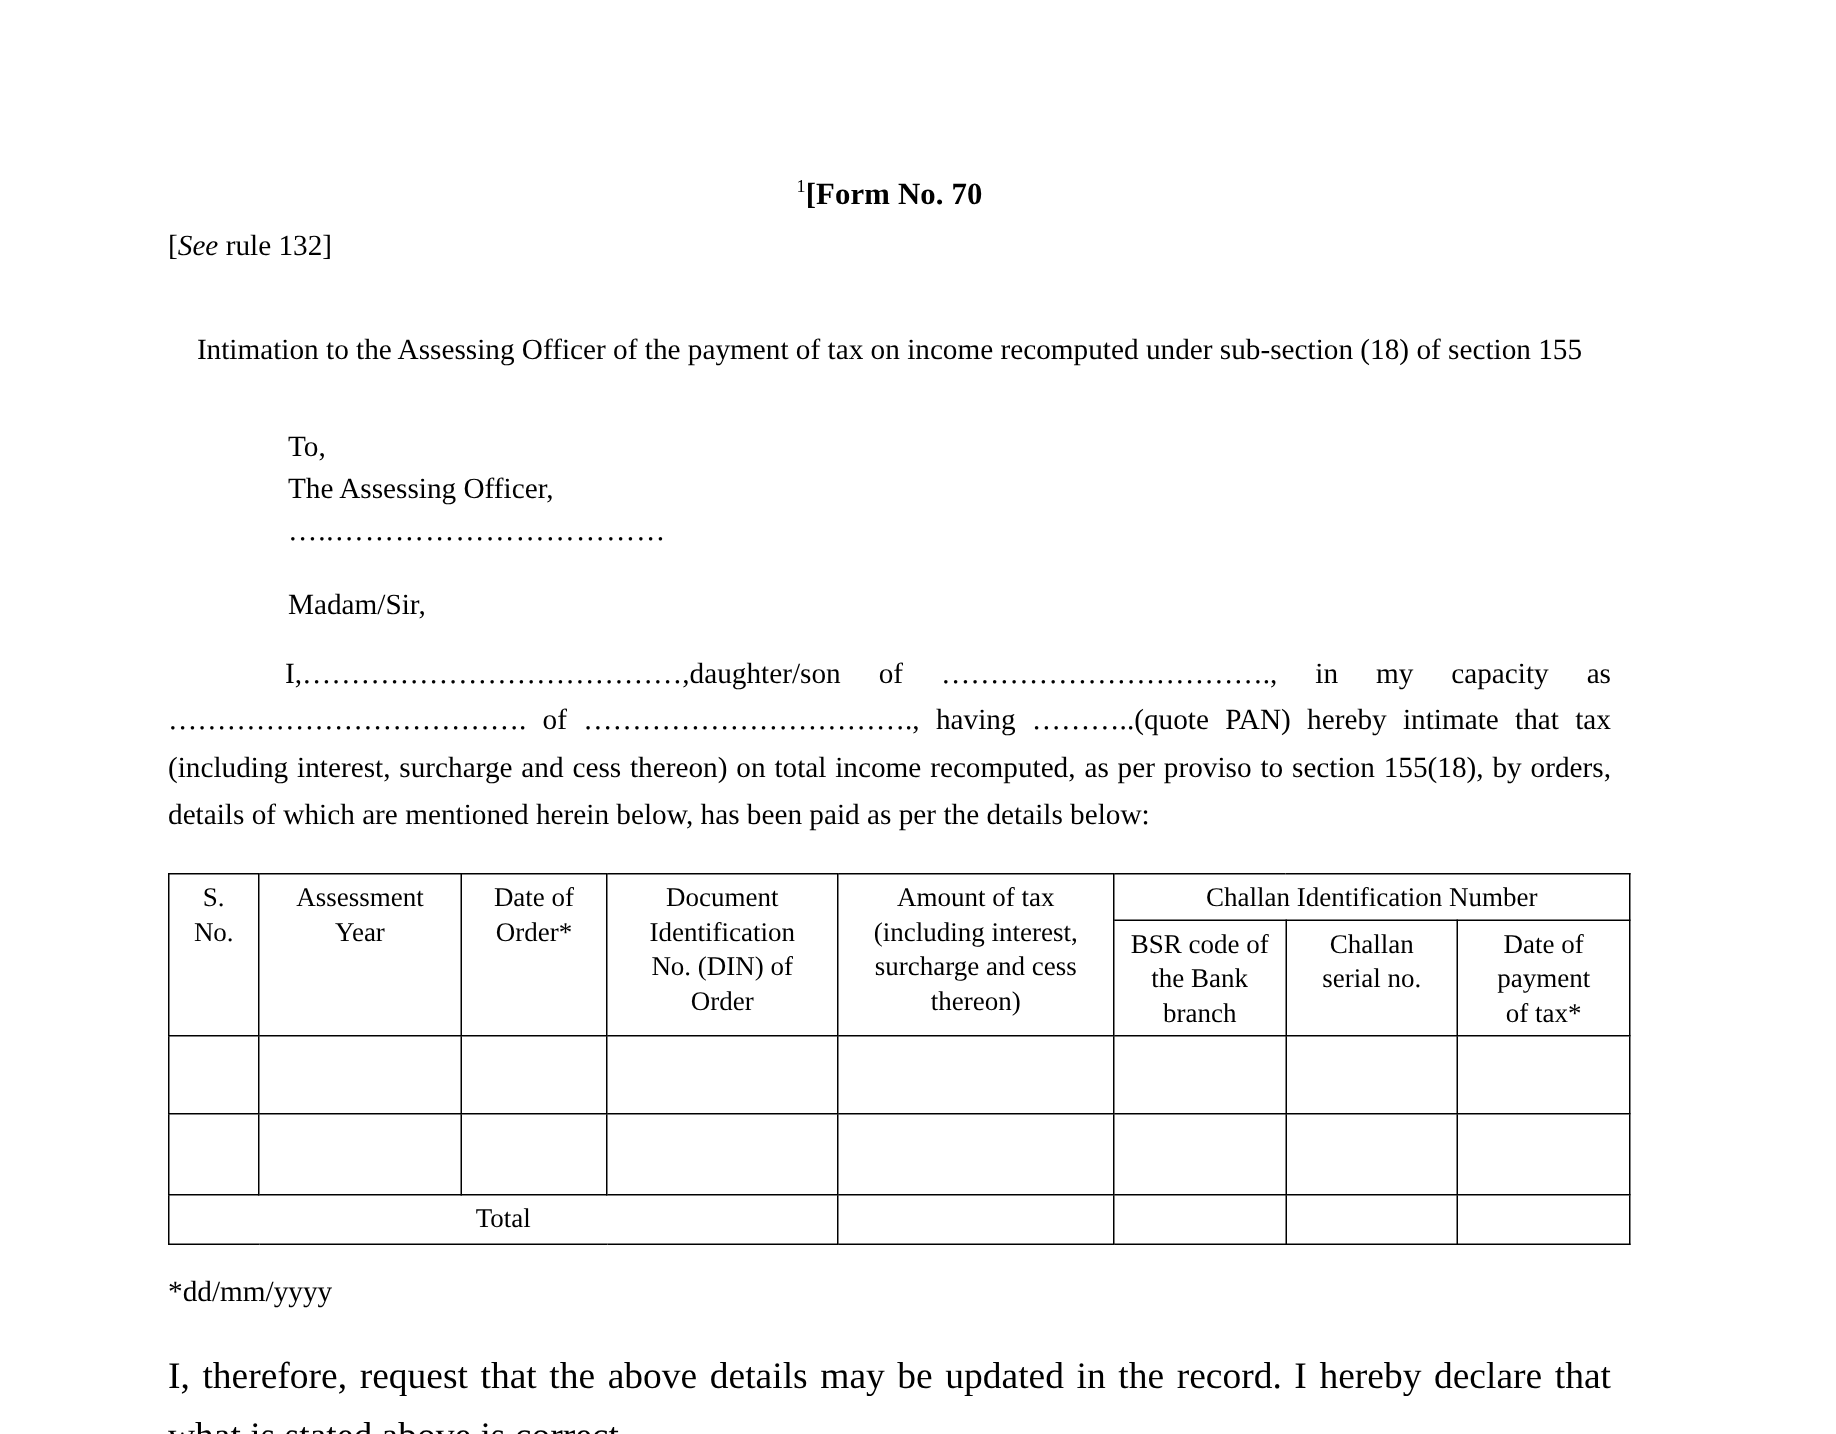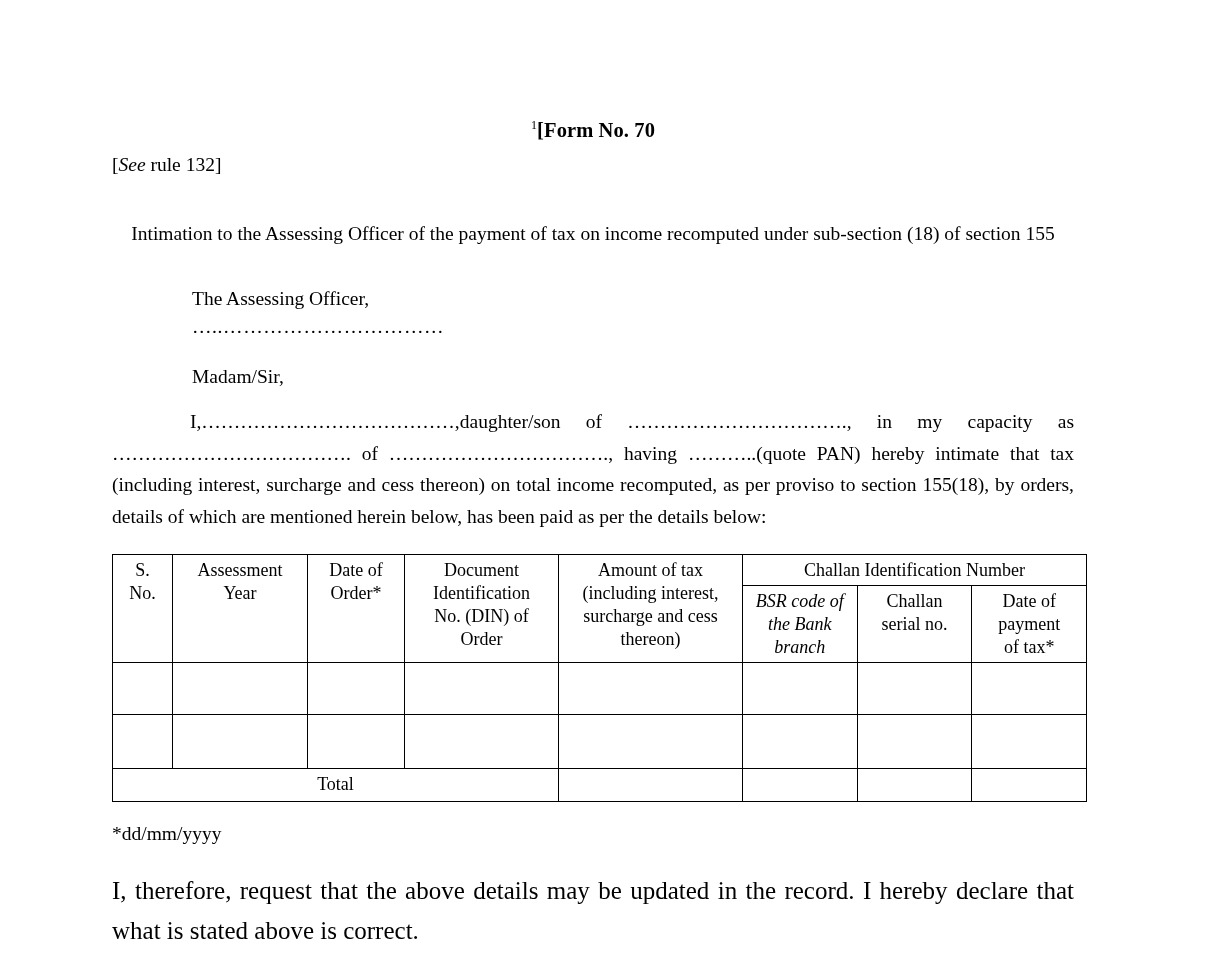--- a/index.html
+++ b/index.html
@@ -192,6 +192,7 @@
     <p class="intro">Intimation to the Assessing Officer of the payment of tax on income recomputed under sub-section (18) of section 155</p>
 
     <div class="addressee">
+      <div>To,</div>
       <div>The Assessing Officer,</div>
       <div class="dots-addr">…..……………………………</div>
     </div>

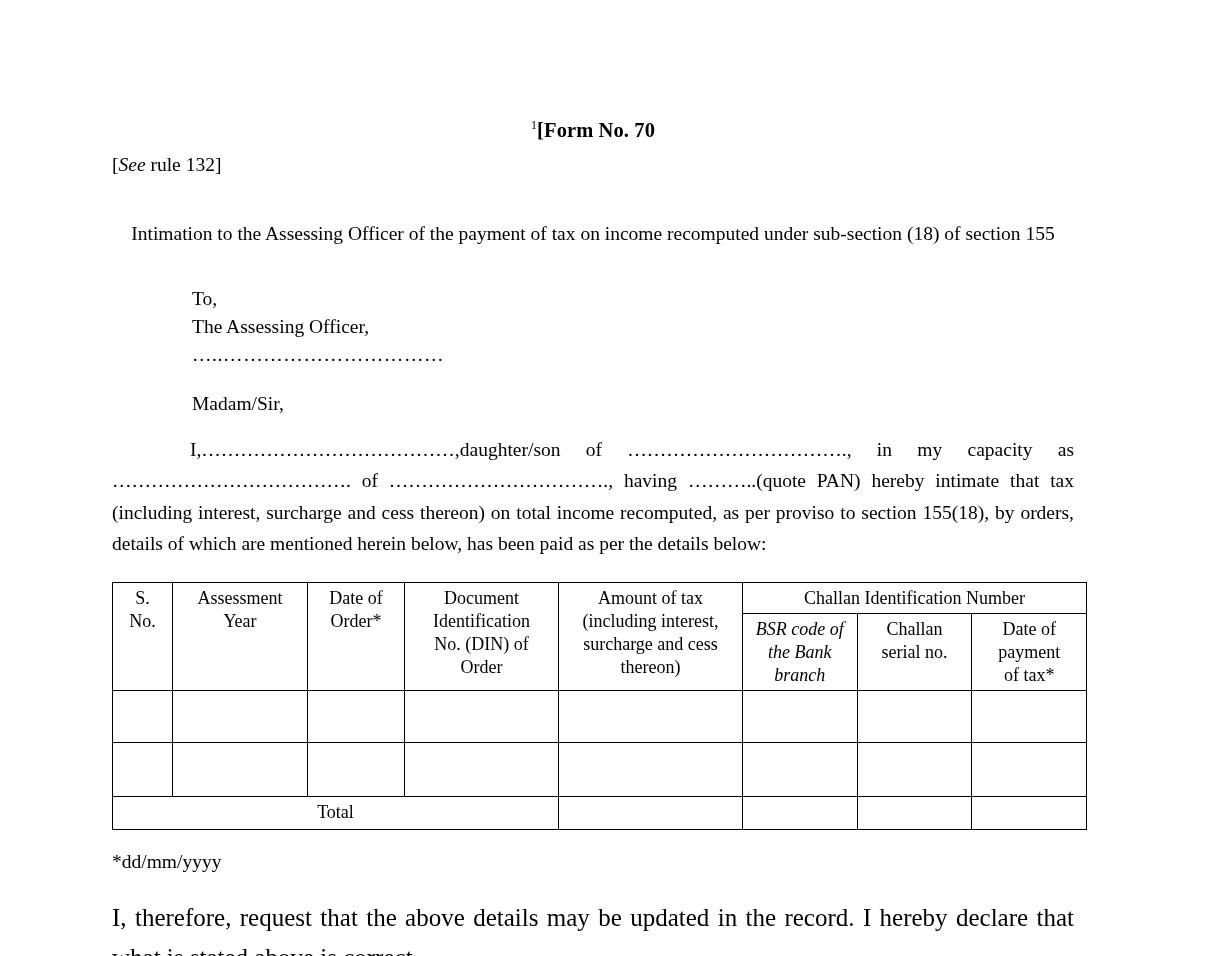--- a/index.html
+++ b/index.html
@@ -123,7 +123,7 @@
   th.h-dateord  { width: 90px; }
   th.h-din      { width: 147px; }
   th.h-amount   { width: 177px; }
-  th.h-bsr      { width: 122px; font-style: italic; }
+  th.h-bsr      { width: 122px; }
   th.h-serial   { width: 95px; margin-left: 34px; }
   th.h-datepay  { width: 163px; }
 

